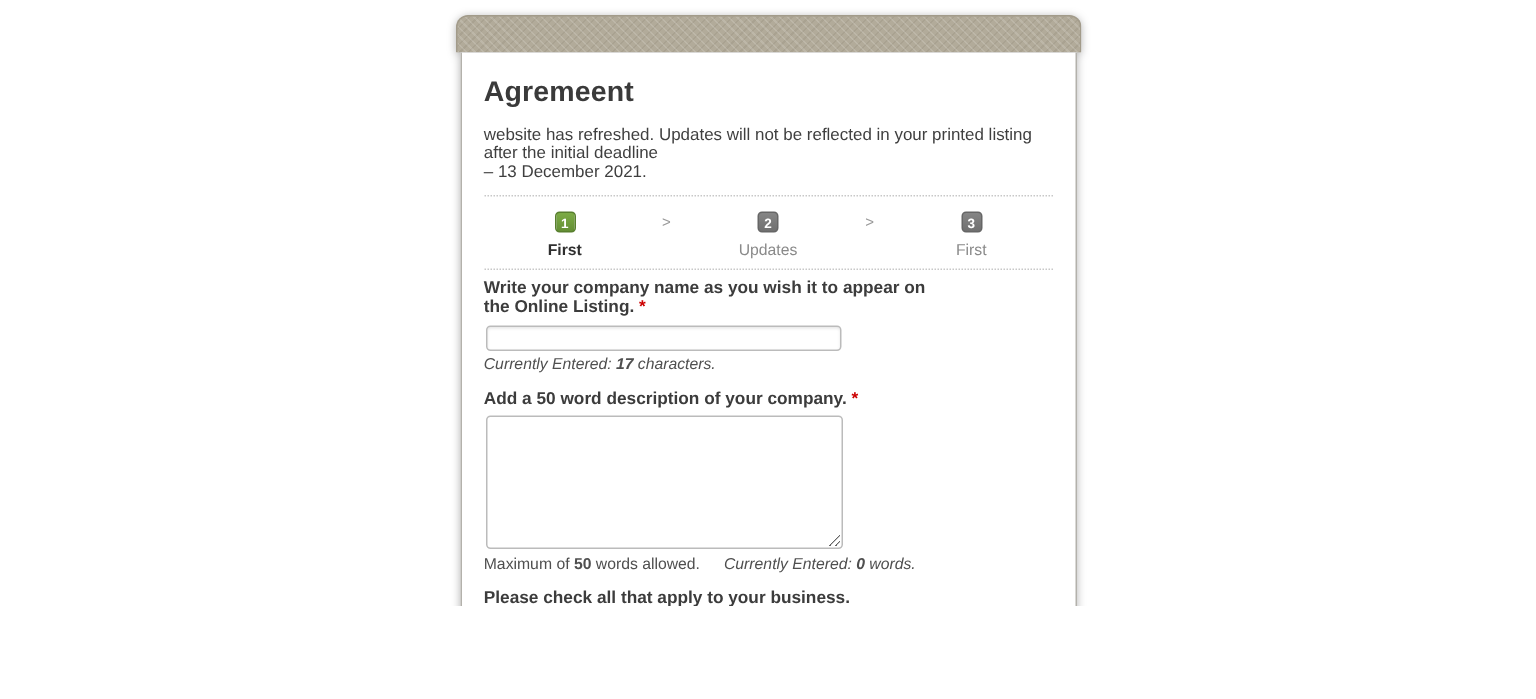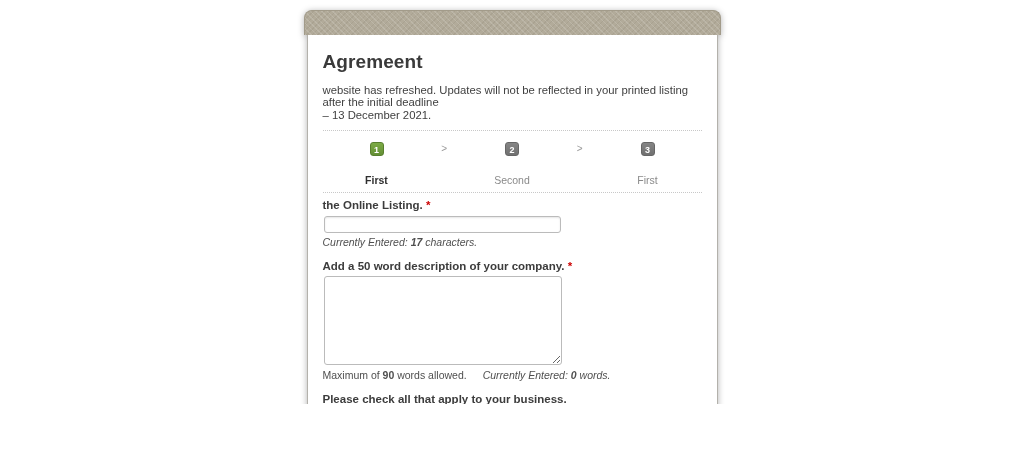--- a/index.html
+++ b/index.html
@@ -64,7 +64,7 @@
     background: linear-gradient(#858585, #707070);
     border: 1px solid #666666;
   }
-  .step-label { font-size: 10.5px; margin-top: 17px; }
+  .step-label { font-size: 10.5px; margin-top: 4px; }
   .step-label.active { font-weight: bold; color: #2f2f2f; }
   .step-label.inactive { color: #8a8a8a; }
   .step-sep { flex: 1; text-align: center; color: #9a9a9a; font-size: 10px; padding-top: 4px; }

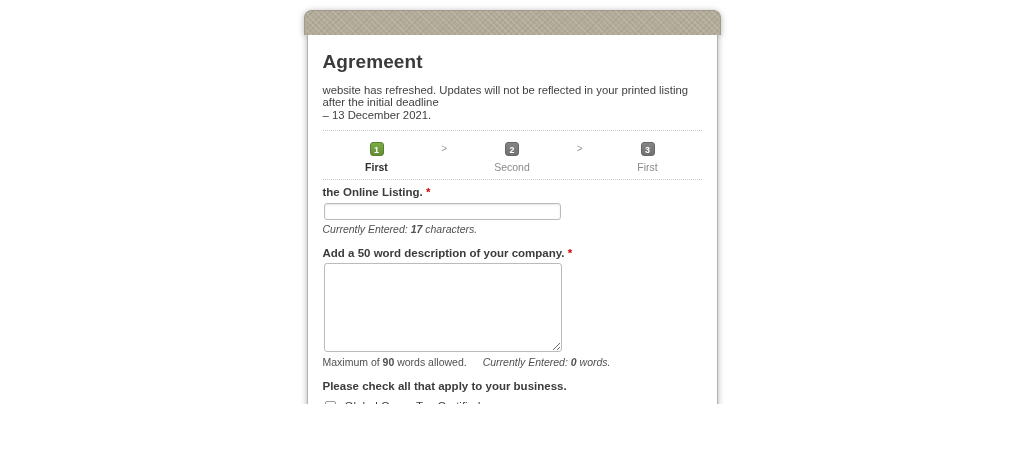--- a/index.html
+++ b/index.html
@@ -141,7 +141,7 @@
         <div class="step-sep">&gt;</div>
         <div class="step">
           <span class="step-box inactive">2</span>
-          <div class="step-label inactive">Second</div>
+          <div class="step-label inactive">Updates</div>
         </div>
         <div class="step-sep">&gt;</div>
         <div class="step">

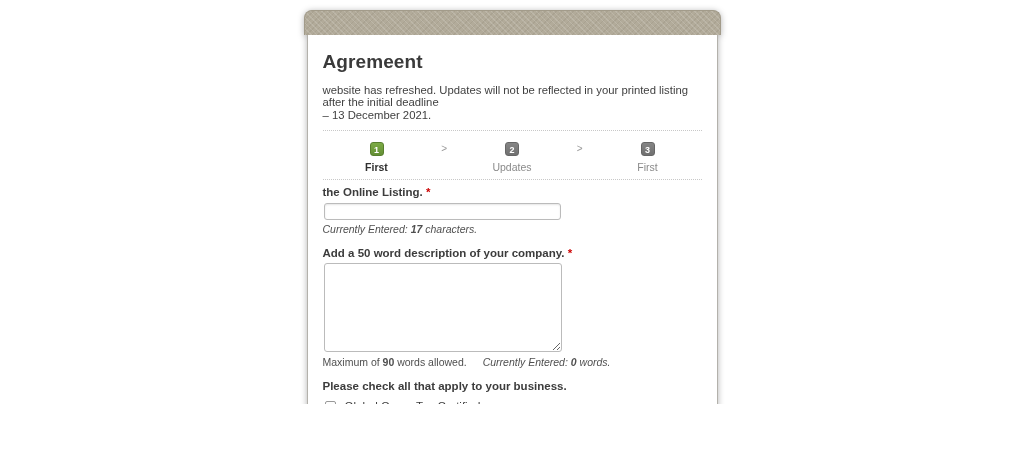--- a/index.html
+++ b/index.html
@@ -153,6 +153,7 @@
       <div class="divider" style="margin-top:0;"></div>
 
       <div class="field-label" style="margin-top:6px;">
+        <div>Write your company name as you wish it to appear on</div>
         <div><span>the Online Listing.</span> <span class="required">*</span></div>
       </div>
       <input type="text" class="text-input" value="" style="">

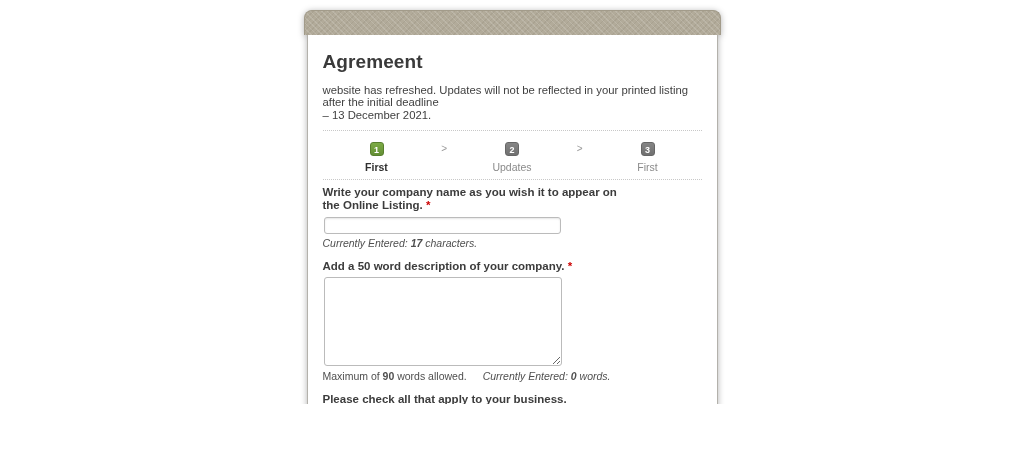--- a/index.html
+++ b/index.html
@@ -162,7 +162,7 @@
       <div class="field-label desc-label"><span>Add a 50 word description of your company.</span> <span class="required">*</span></div>
       <textarea class="textarea-input" style=""></textarea>
       <div class="help-row">
-        <span class="help-line"><span>Maximum of </span><b>90</b><span> words allowed.</span></span>
+        <span class="help-line"><span>Maximum of </span><b>50</b><span> words allowed.</span></span>
         <span class="counter-line"><span>Currently Entered: </span><b>0</b><span> words.</span></span>
       </div>
 

